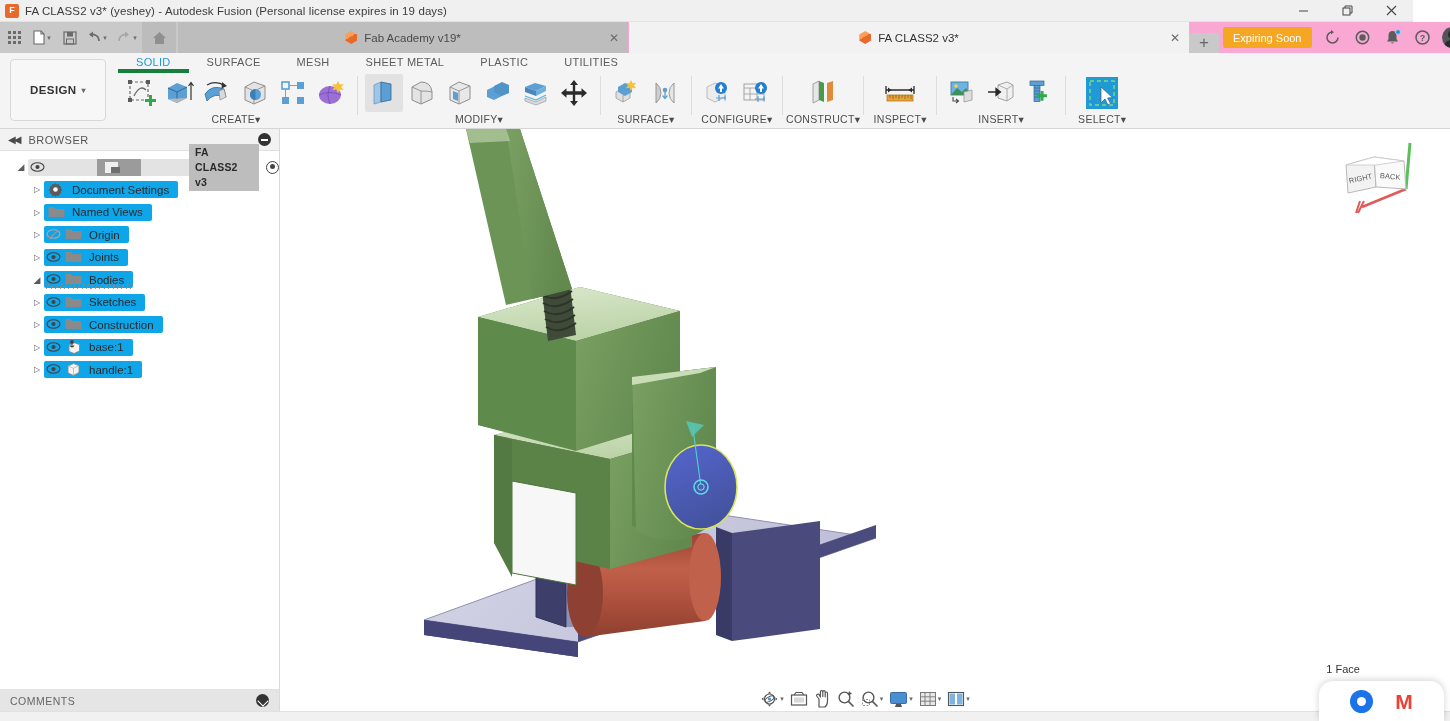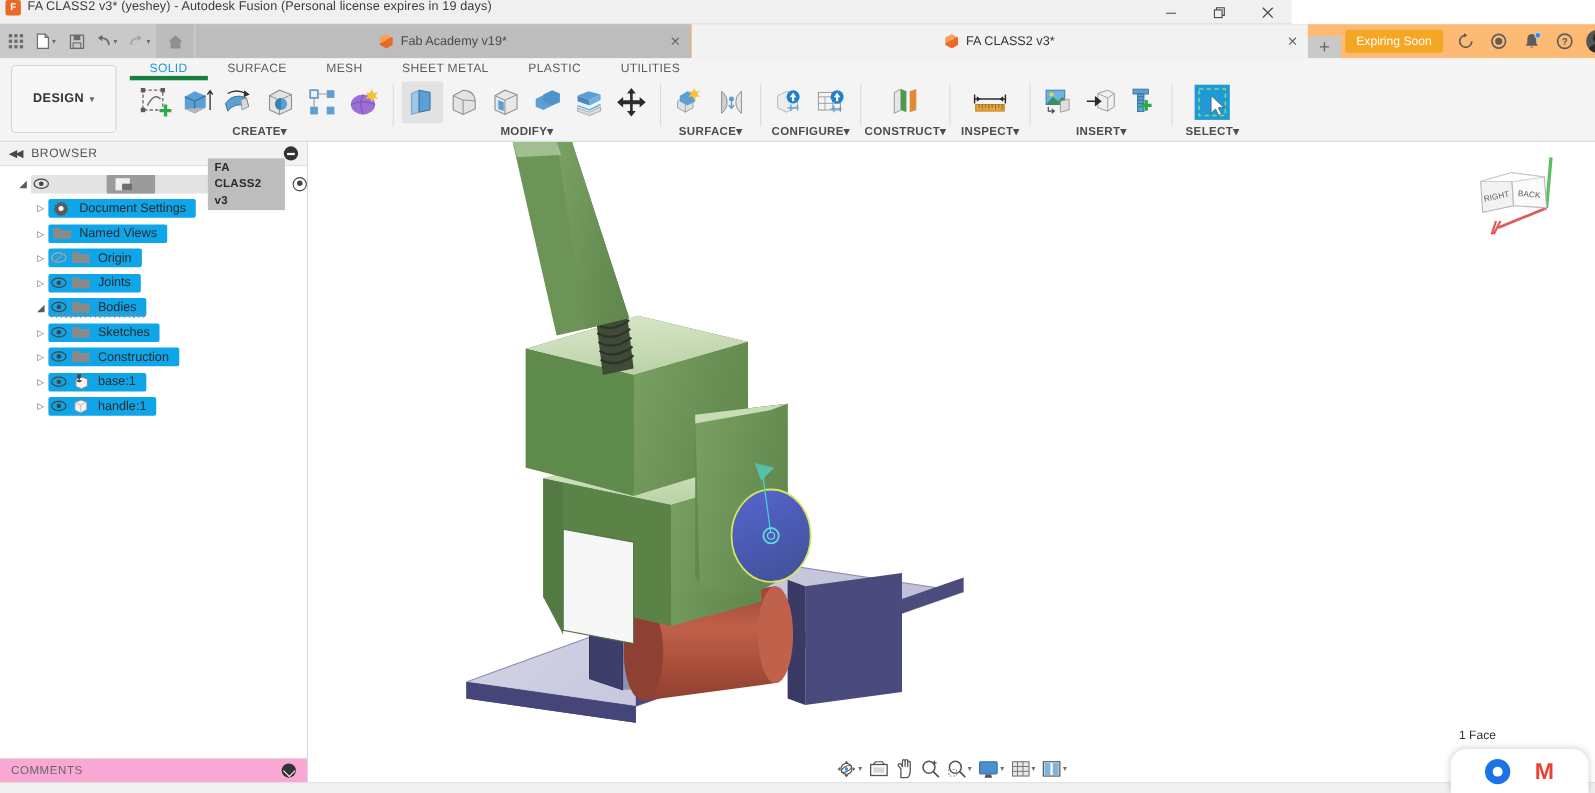--- a/index.html
+++ b/index.html
@@ -13,9 +13,9 @@
 
   
   .titlebar {
-    position: absolute; top: 0; left: 0; width: 1174px; height: 22px;
+    position: absolute; top: 0; left: 0; width: 1413px; height: 22px;
     background: #f0f0f0; border-bottom: 1px solid #e2e2e2;
-    display: flex; align-items: flex-start;
+    display: flex; align-items: center;
   }
   .app-logo {
     width: 14px; height: 14px; margin-left: 5px; margin-right: 6px;

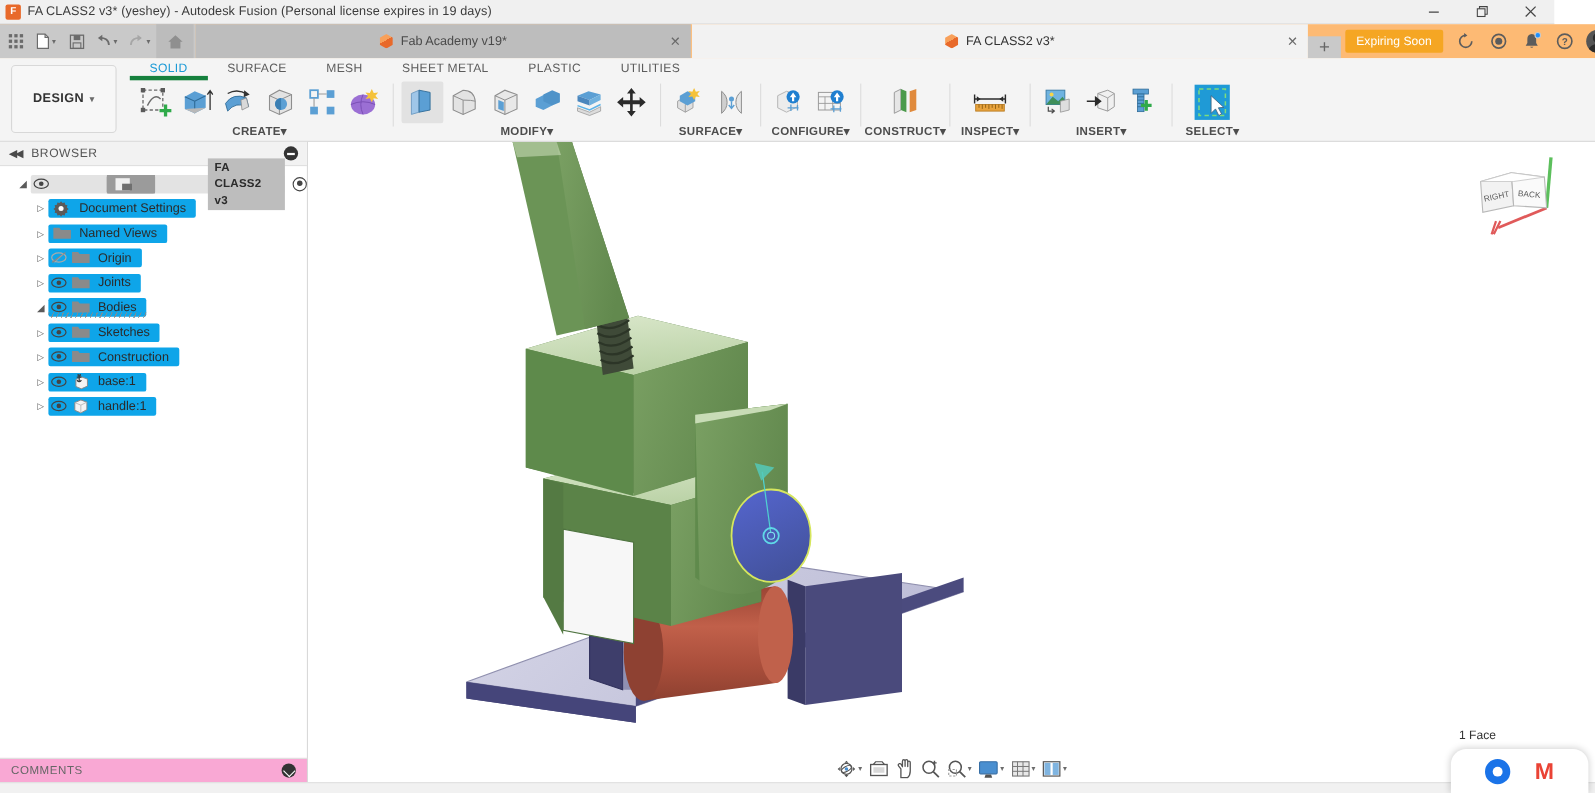--- a/index.html
+++ b/index.html
@@ -36,7 +36,7 @@
   
   .tabbar {
     position: absolute; top: 22px; left: 0; width: 1450px; height: 31px;
-    background: #fdba74; display: flex; align-items: stretch;
+    background: #f9a8d4; display: flex; align-items: stretch;
   }
   .qat { display: flex; align-items: center; padding: 0 2px; background: #c9c9c9; }
   .qat-btn {

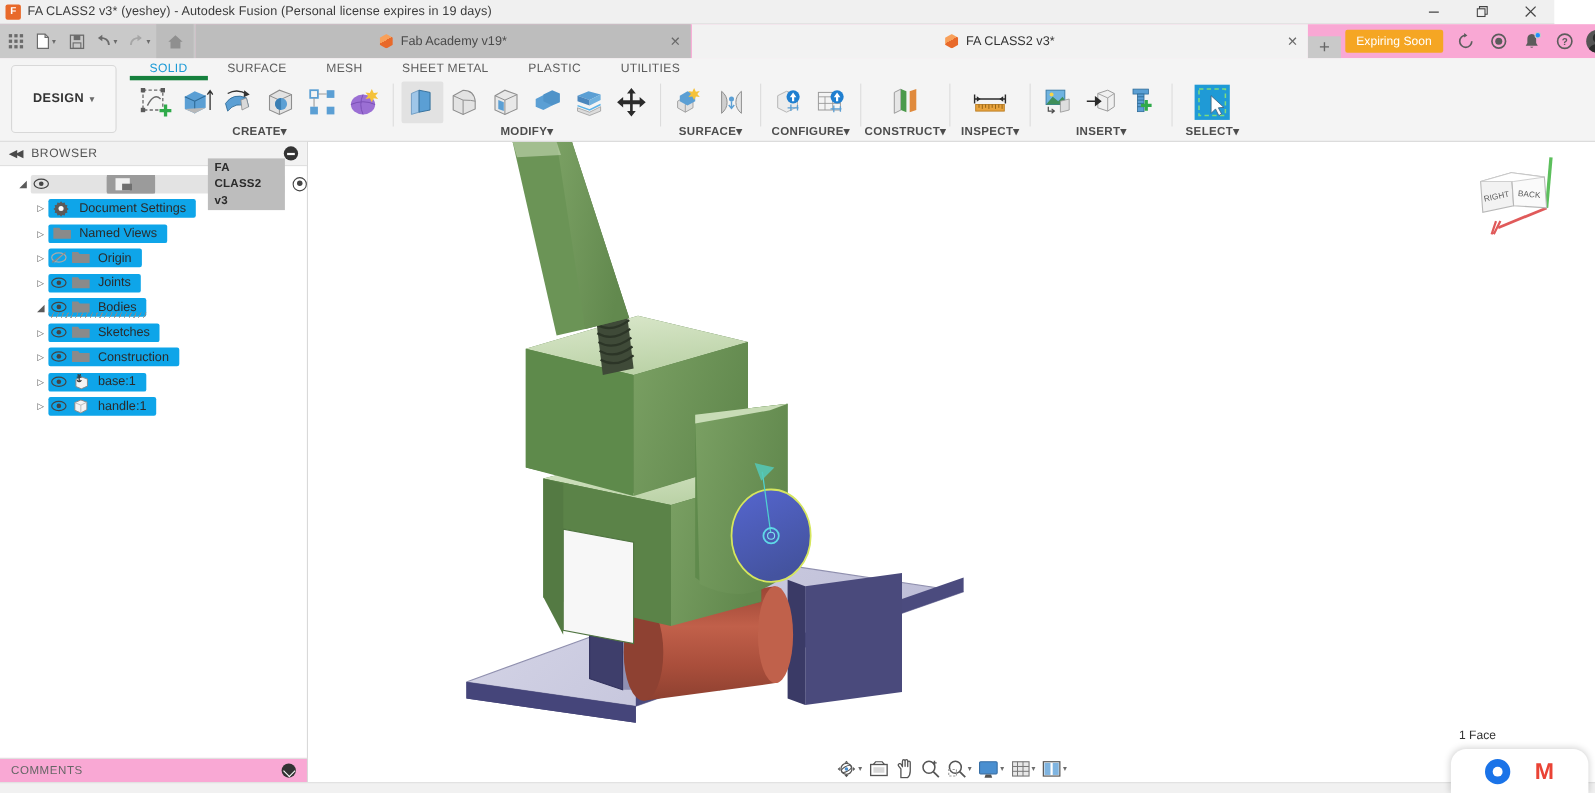--- a/index.html
+++ b/index.html
@@ -128,7 +128,6 @@
   .group-label {
     font-size: 10.5px; color: #4d4d4d; letter-spacing: .3px; margin-top: 1px;
     white-space: nowrap;
-    font-weight: bold;
   }
   .group-sep {
     width: 1px; background: #dcdcdc; margin: 4px 3px 14px; align-self: stretch;

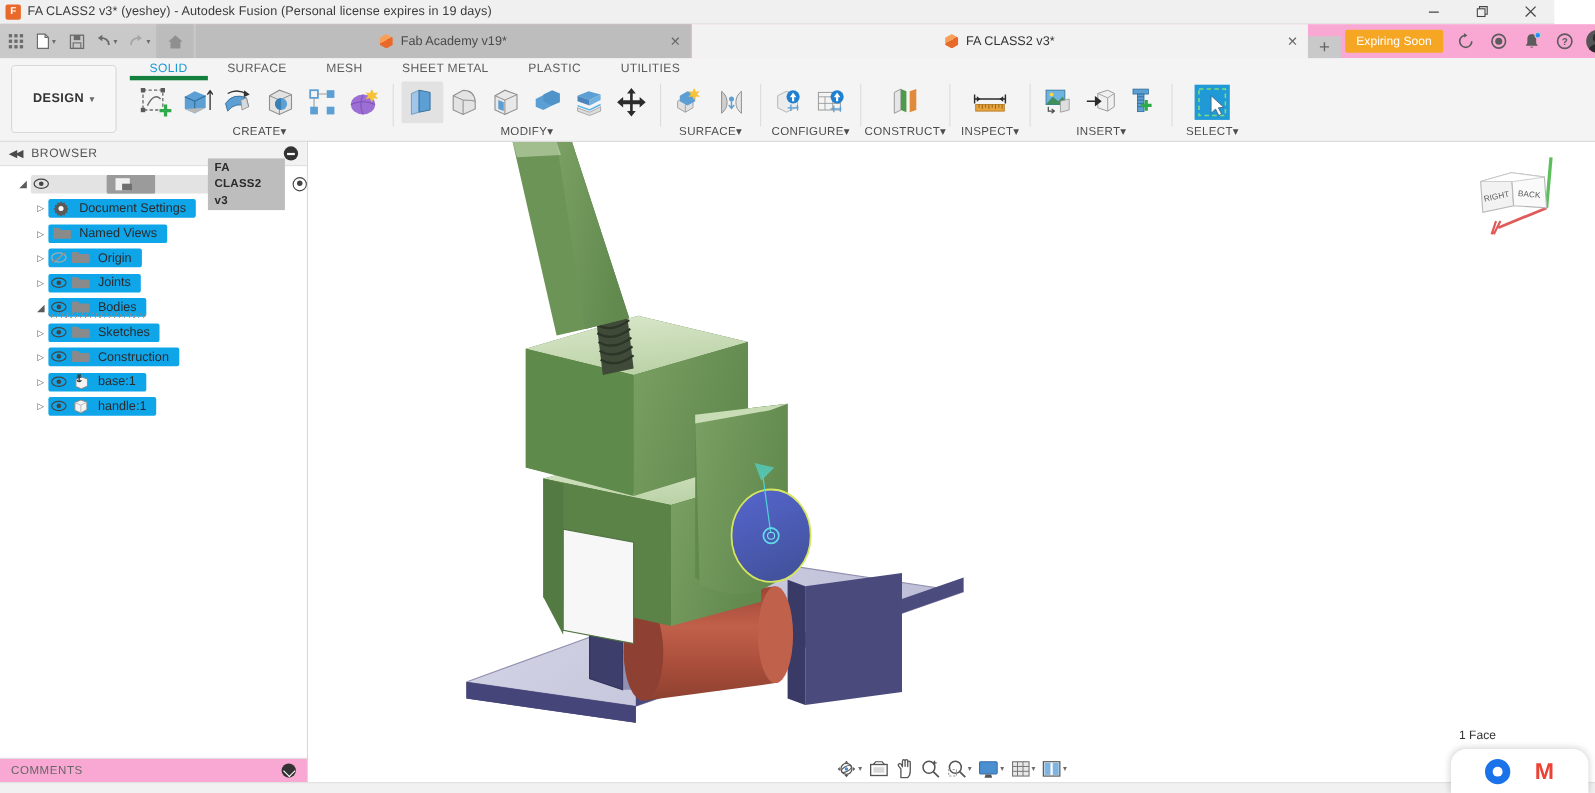--- a/index.html
+++ b/index.html
@@ -209,7 +209,7 @@
   
   .comments {
     position: absolute; left: 0; bottom: 10px; width: 280px; height: 22px;
-    background: #f9a8d4; border-top: 1px solid #e0e0e0;
+    background: #e5e5e5; border-top: 1px solid #e0e0e0;
     border-right: 1px solid #d9d9d9; display: flex; align-items: center;
     padding: 0 10px;
   }

